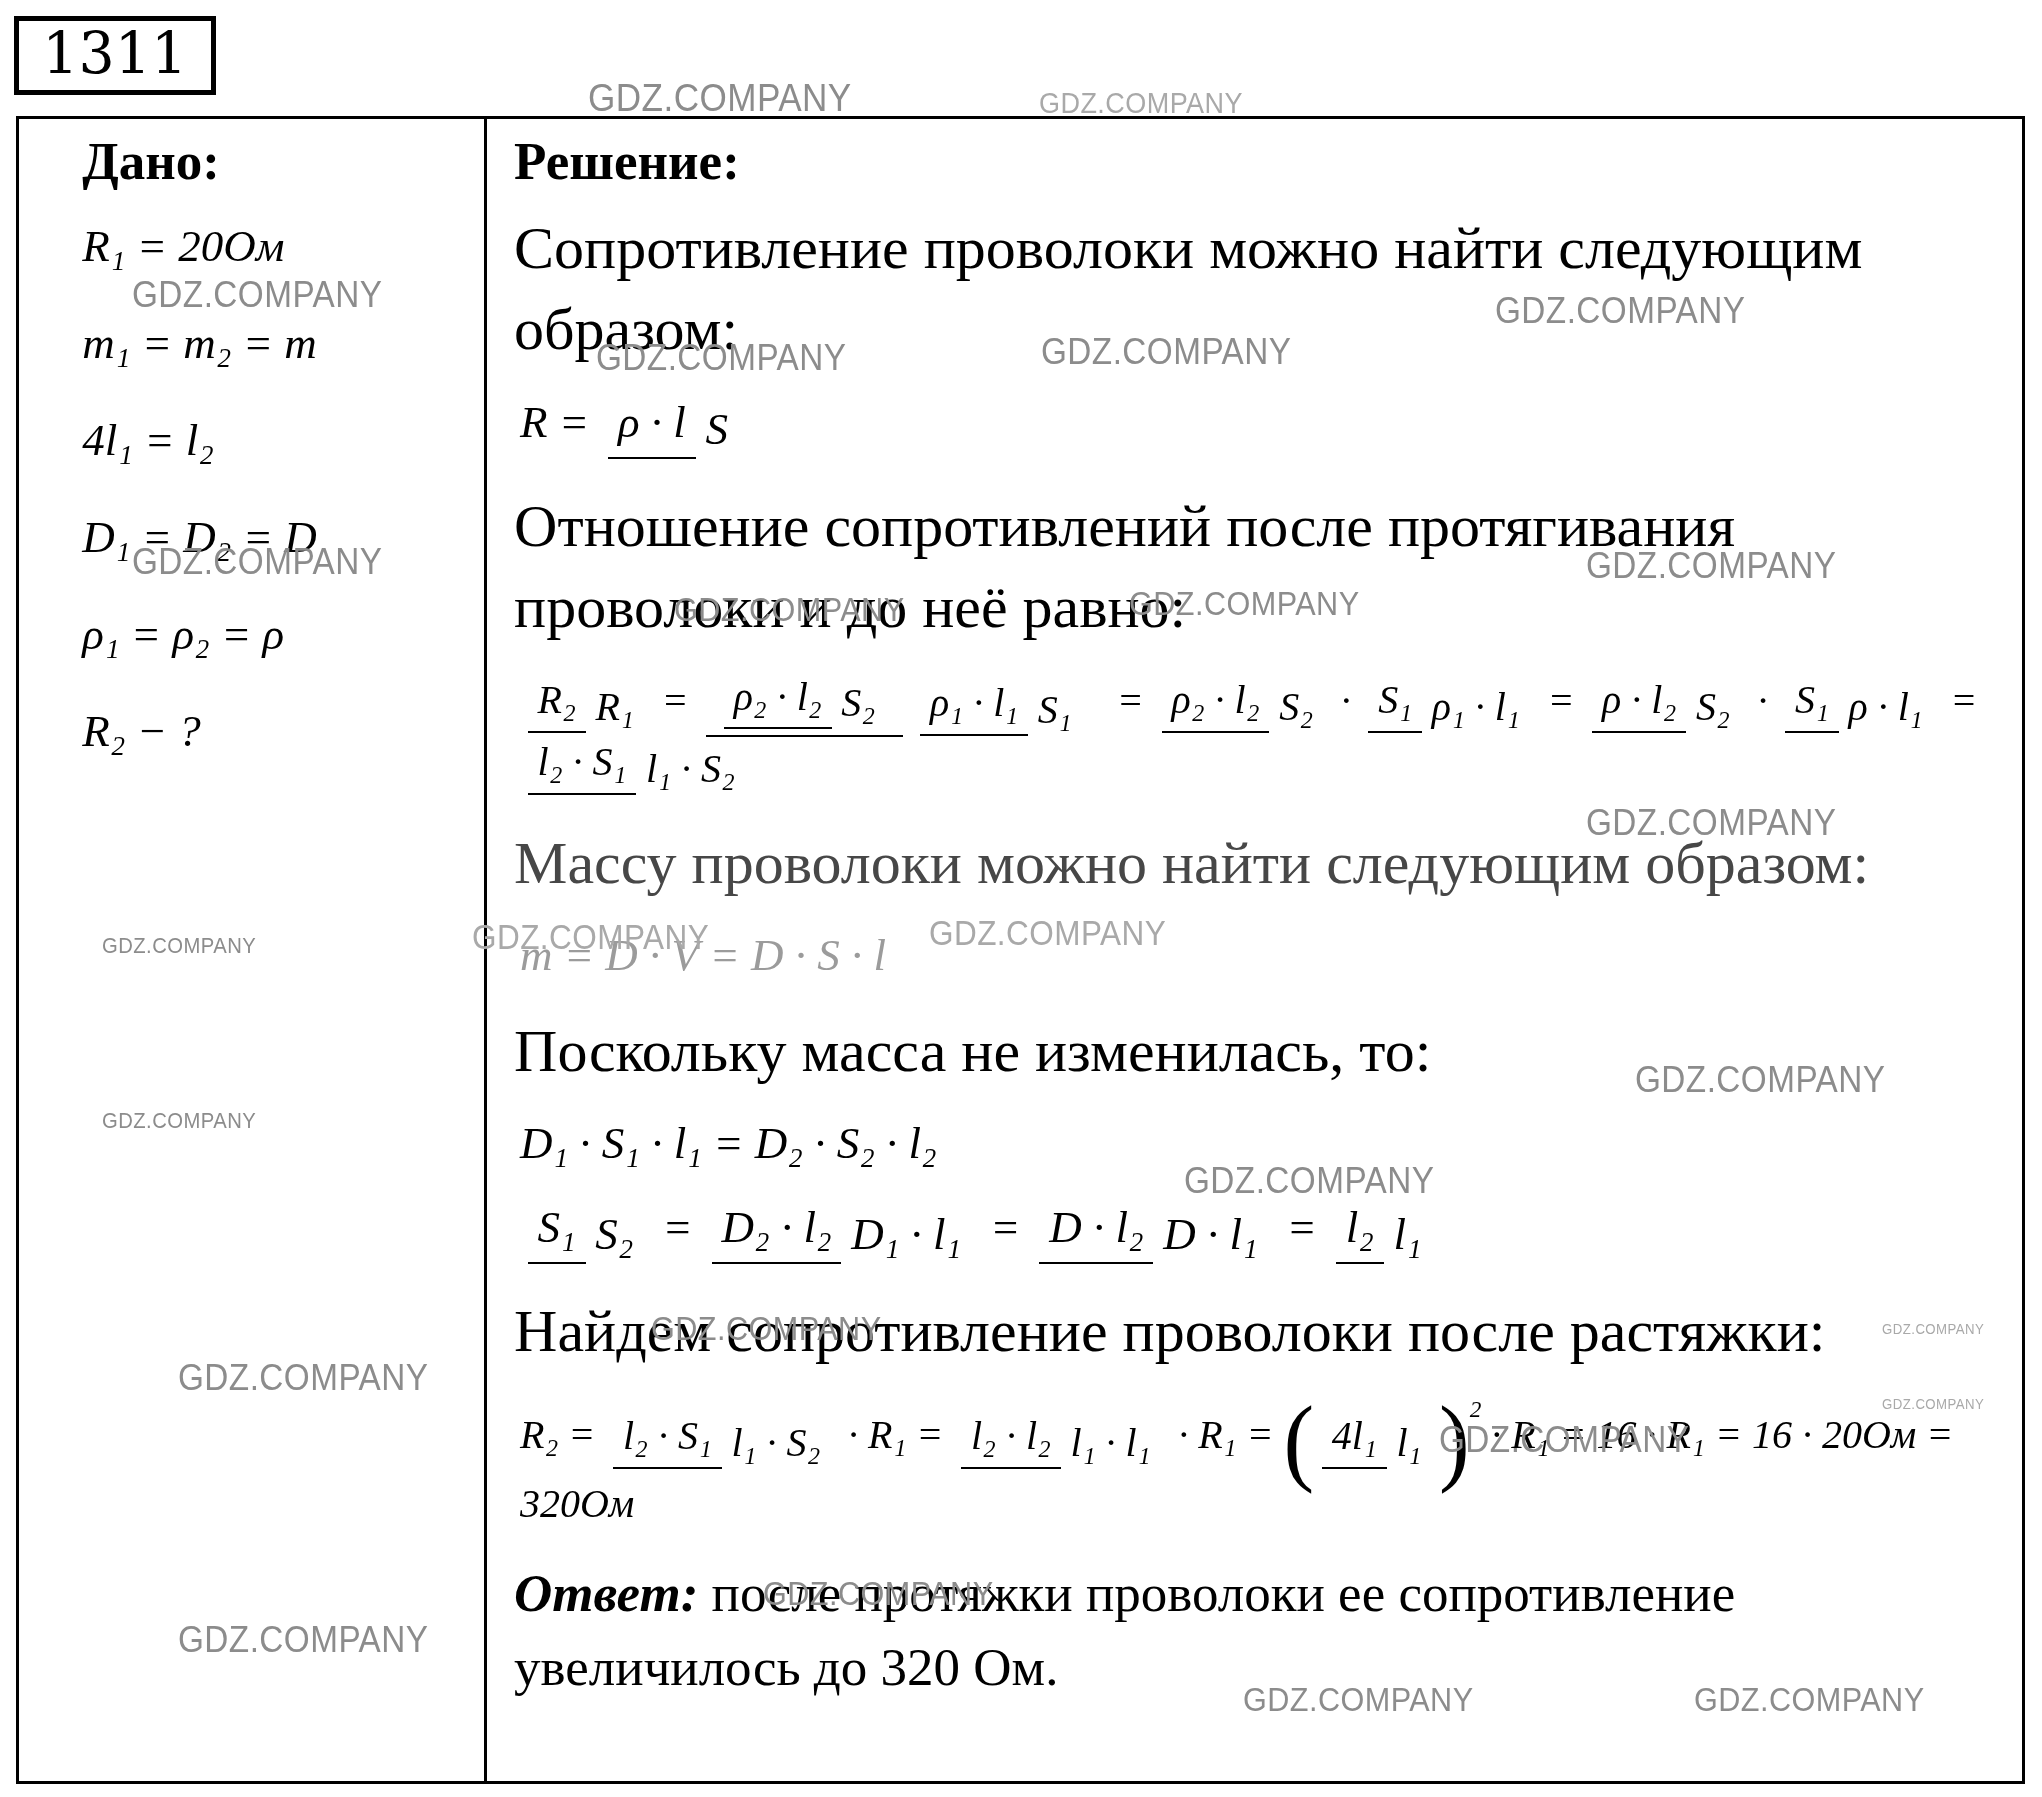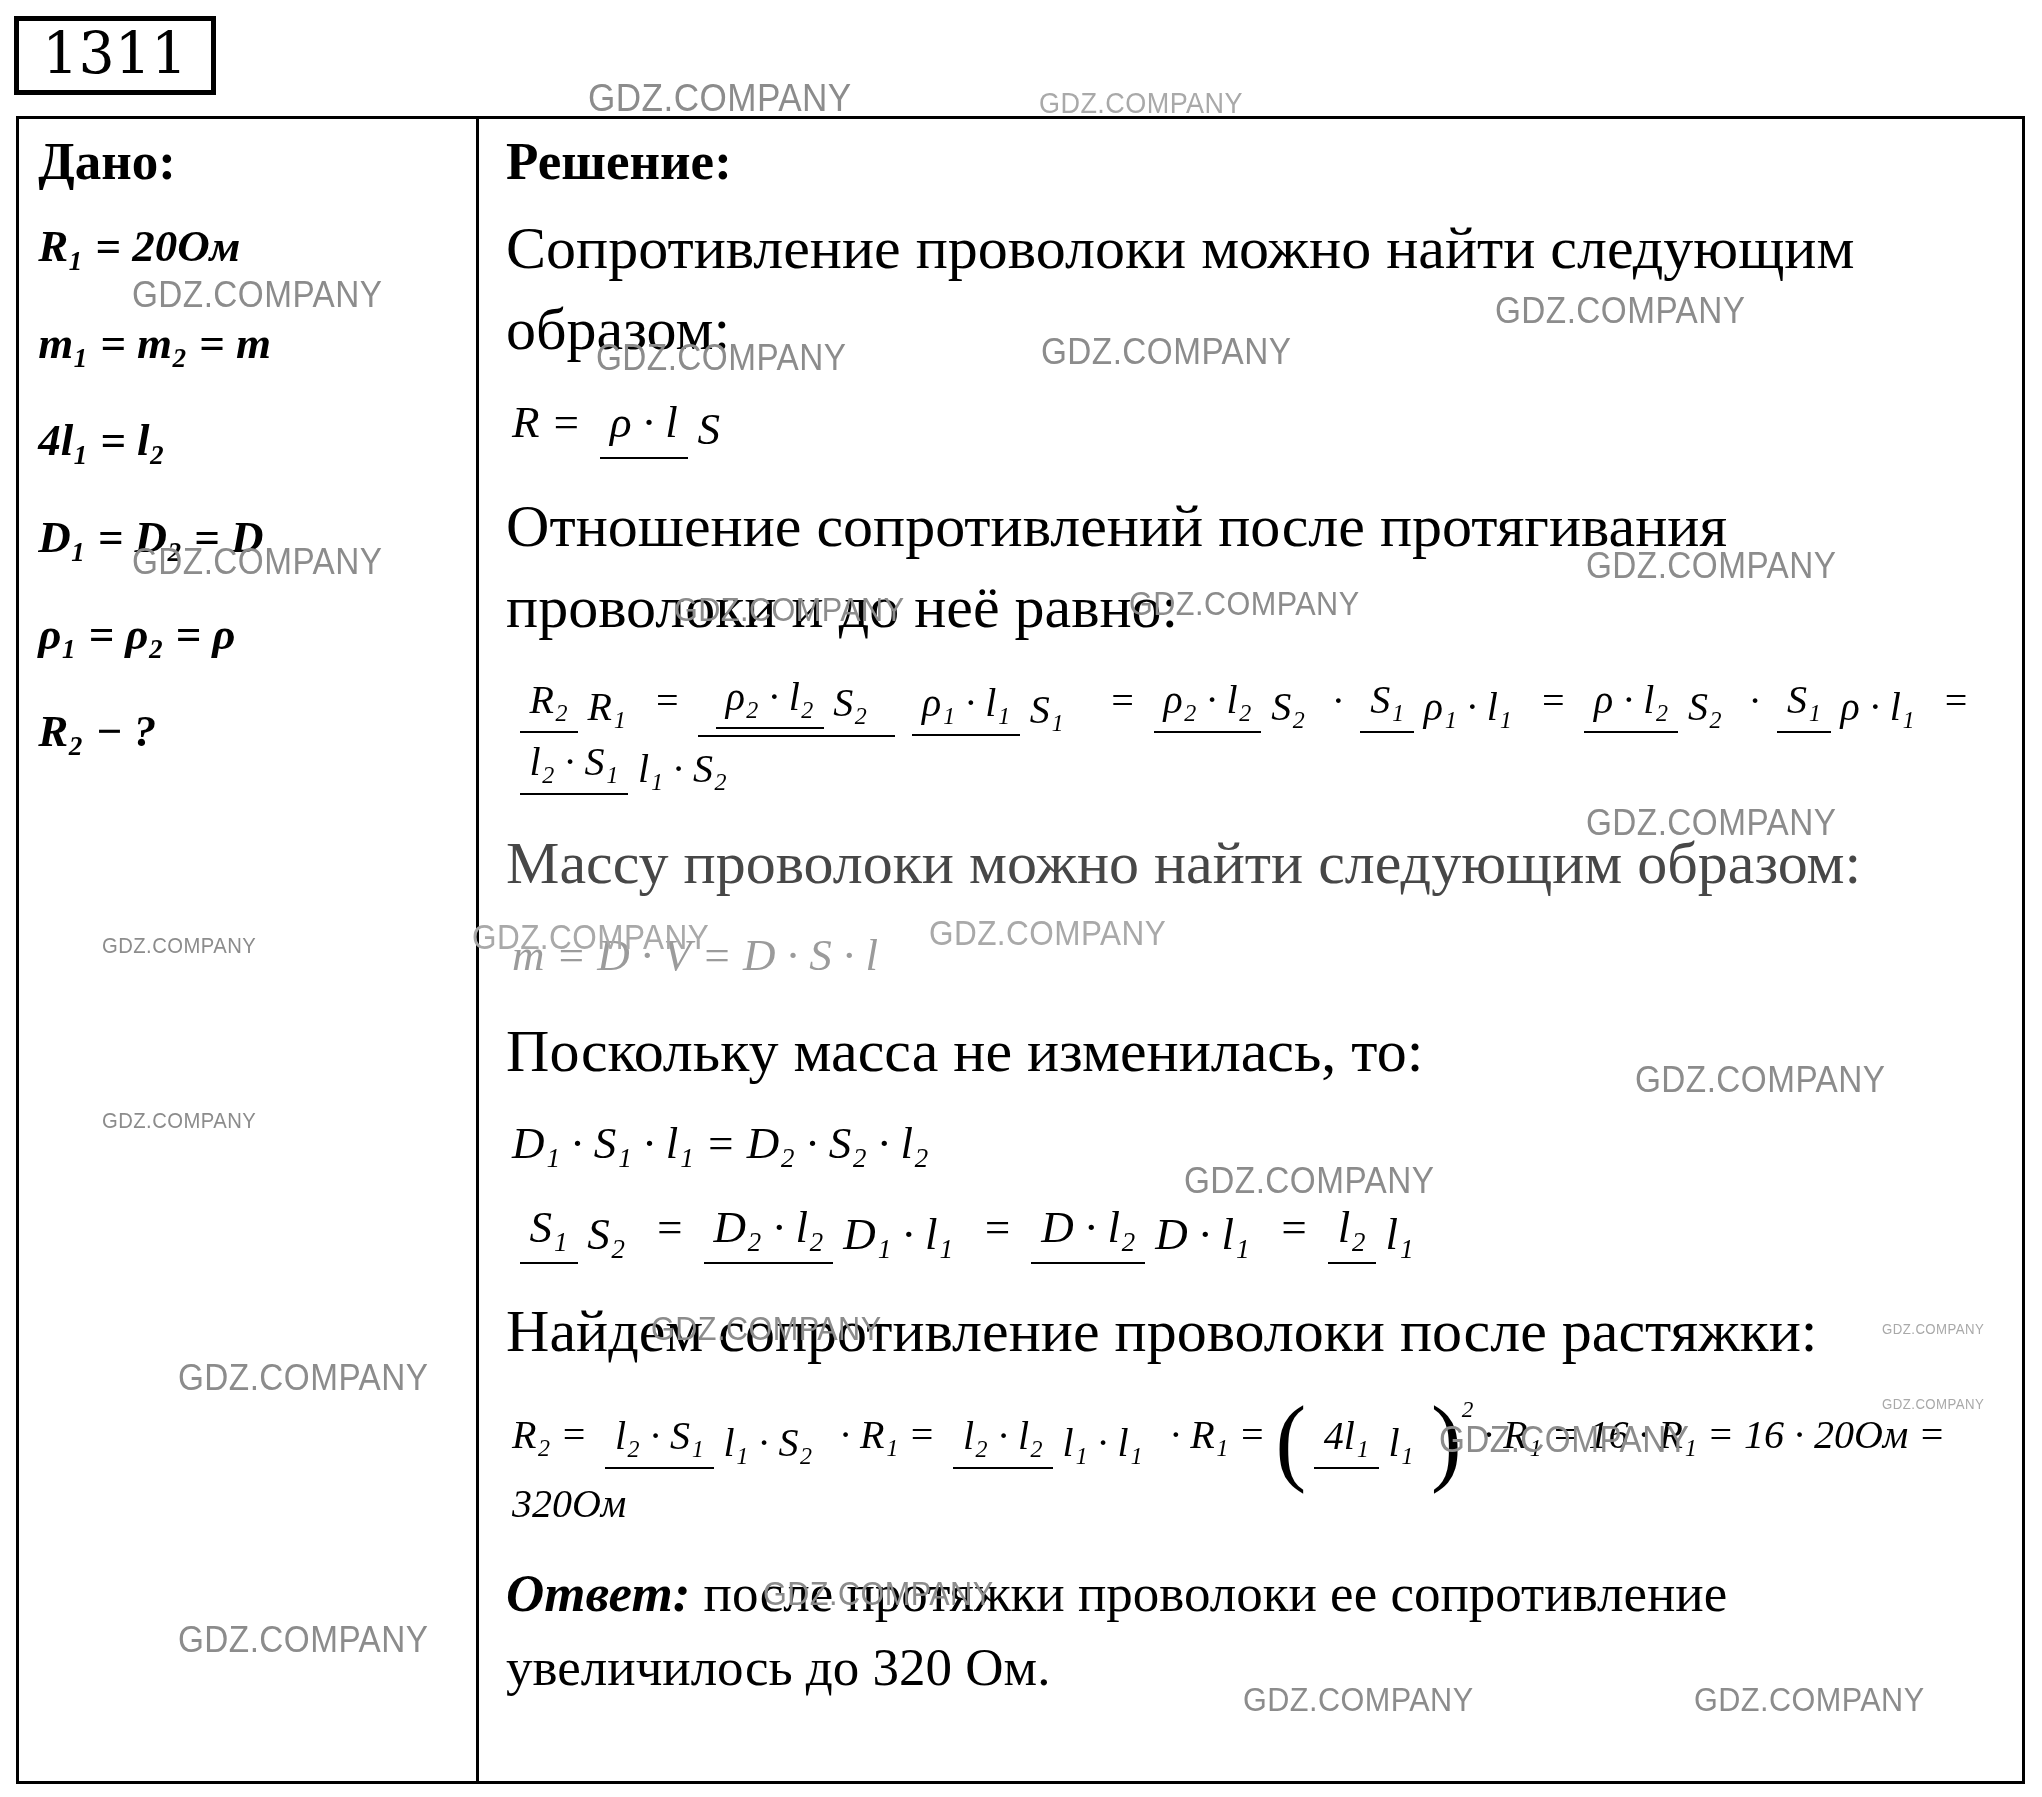--- a/index.html
+++ b/index.html
@@ -17,8 +17,8 @@
     border:3.9px solid #000; box-sizing:border-box; display:flex; z-index:1;
   }
   .col-given {
-    width:460px; border-right:3.9px solid #000; box-sizing:border-box;
-    padding:11.8px 17.6px 0 19.6px; flex:none;
+    width:424px; border-right:3.9px solid #000; box-sizing:border-box;
+    padding:11.8px 17.6px 0 19.6px; flex:none;margin-left:44px;
   }
   .col-solution { flex:1; padding:11.8px 21.6px 0 27.4px; box-sizing:border-box; }
 

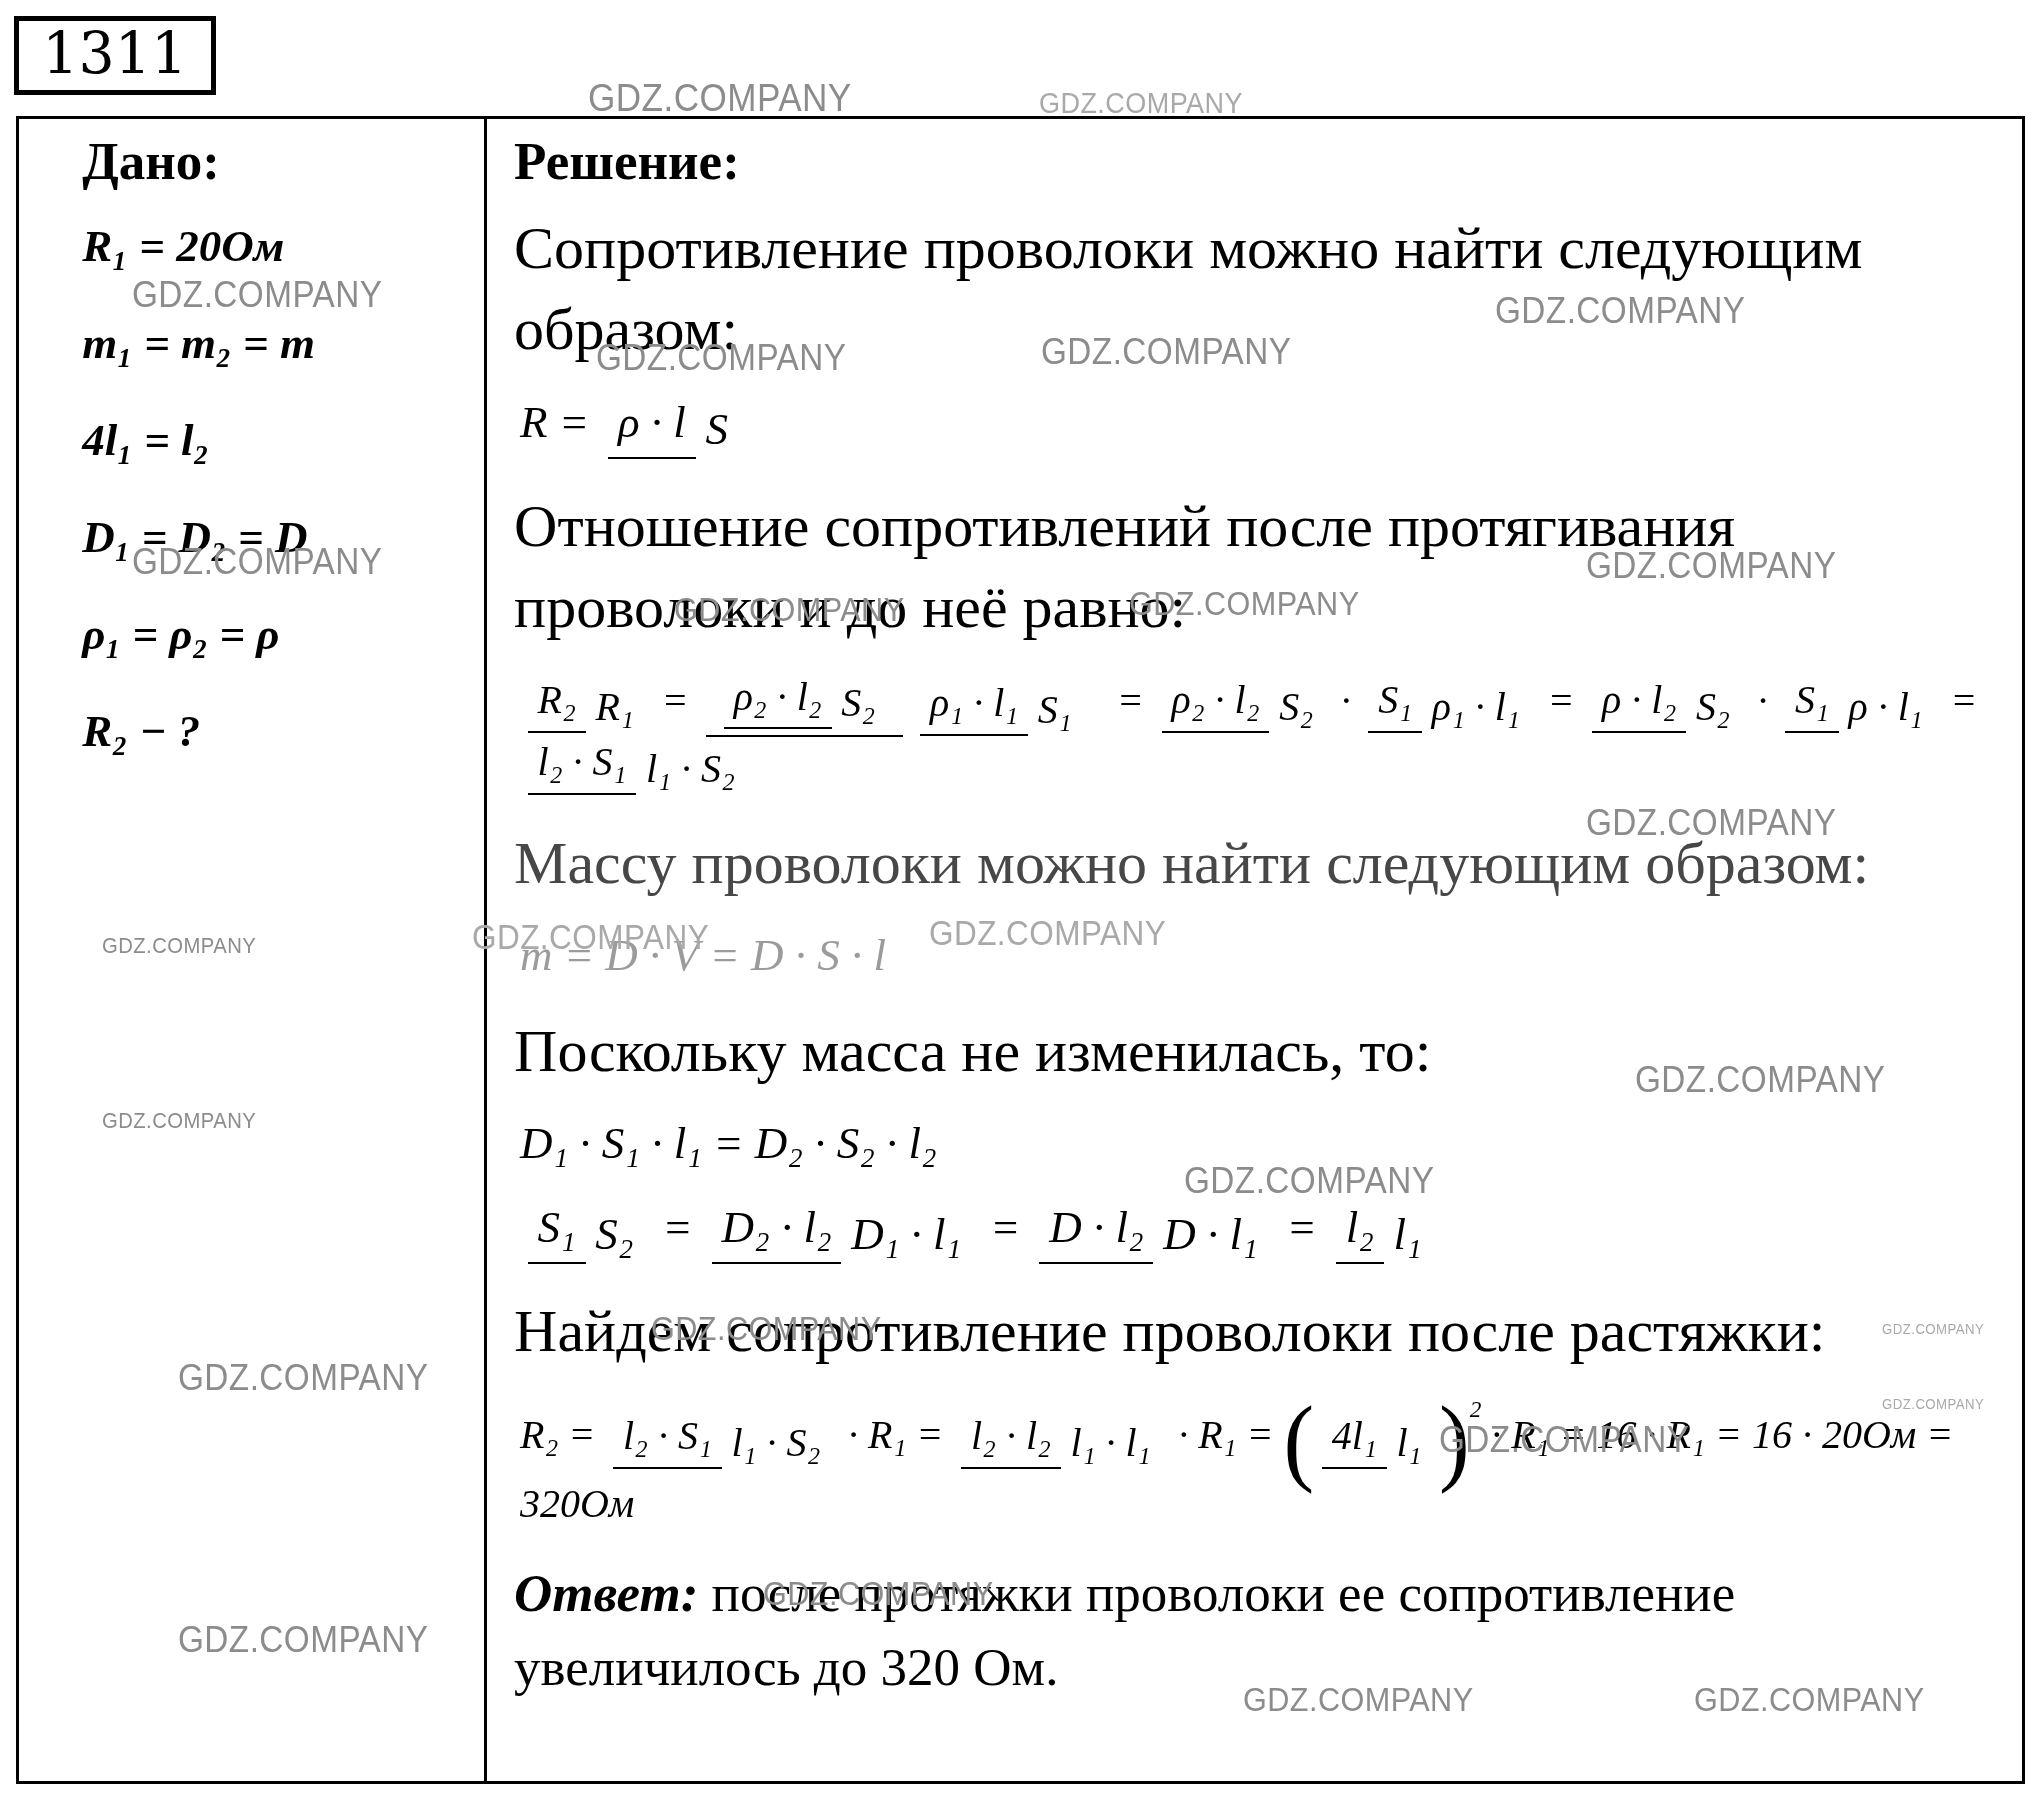--- a/index.html
+++ b/index.html
@@ -23,7 +23,7 @@
   .col-solution { flex:1; padding:11.8px 21.6px 0 27.4px; box-sizing:border-box; }
 
   .given-title { font-size:53px; font-weight:bold; margin:0 0 29px; }
-  .given-line { font-size:45px; font-style:italic; margin:0 0 45px;font-weight:bold; }
+  .given-line { font-size:45px; font-style:italic; margin:0 0 45px; }
 
   .sol-title { font-size:53px; font-weight:bold; margin:0 0 17.6px; }
   .para { font-size:60px; margin:15.7px 0 13.7px; max-width:1568px; line-height:1.35; }

